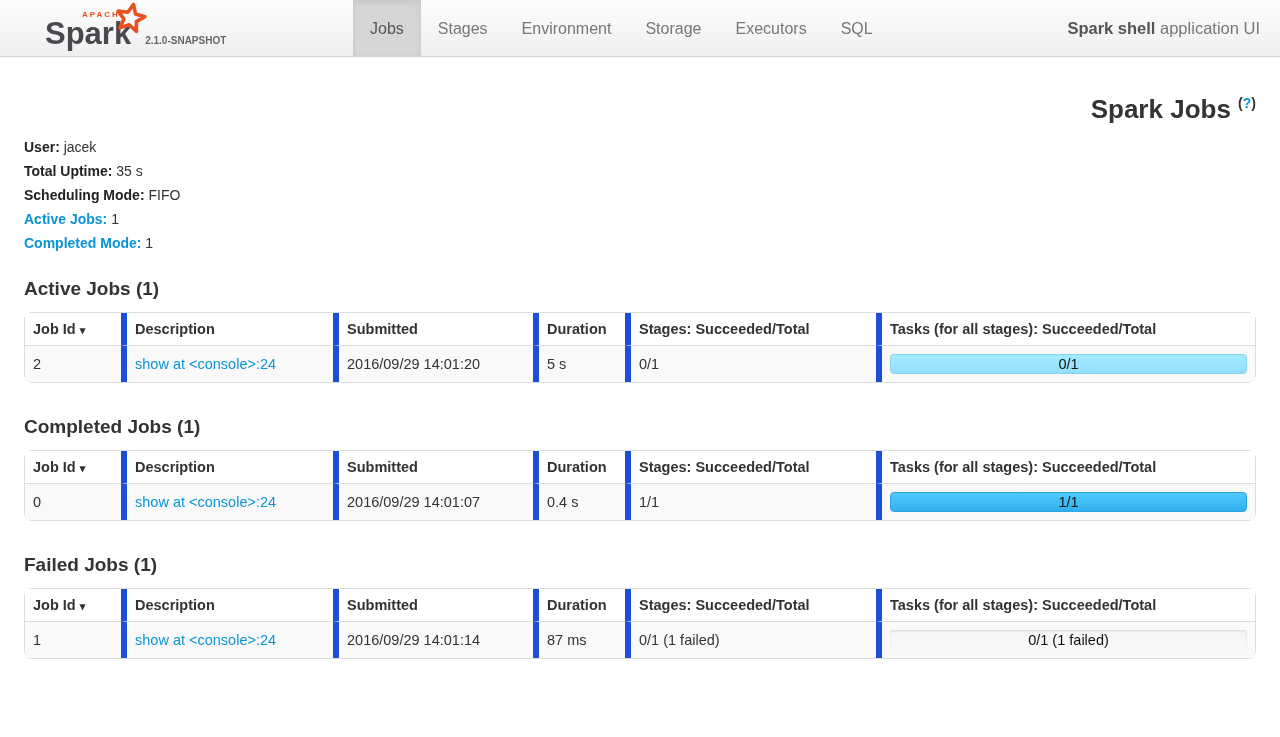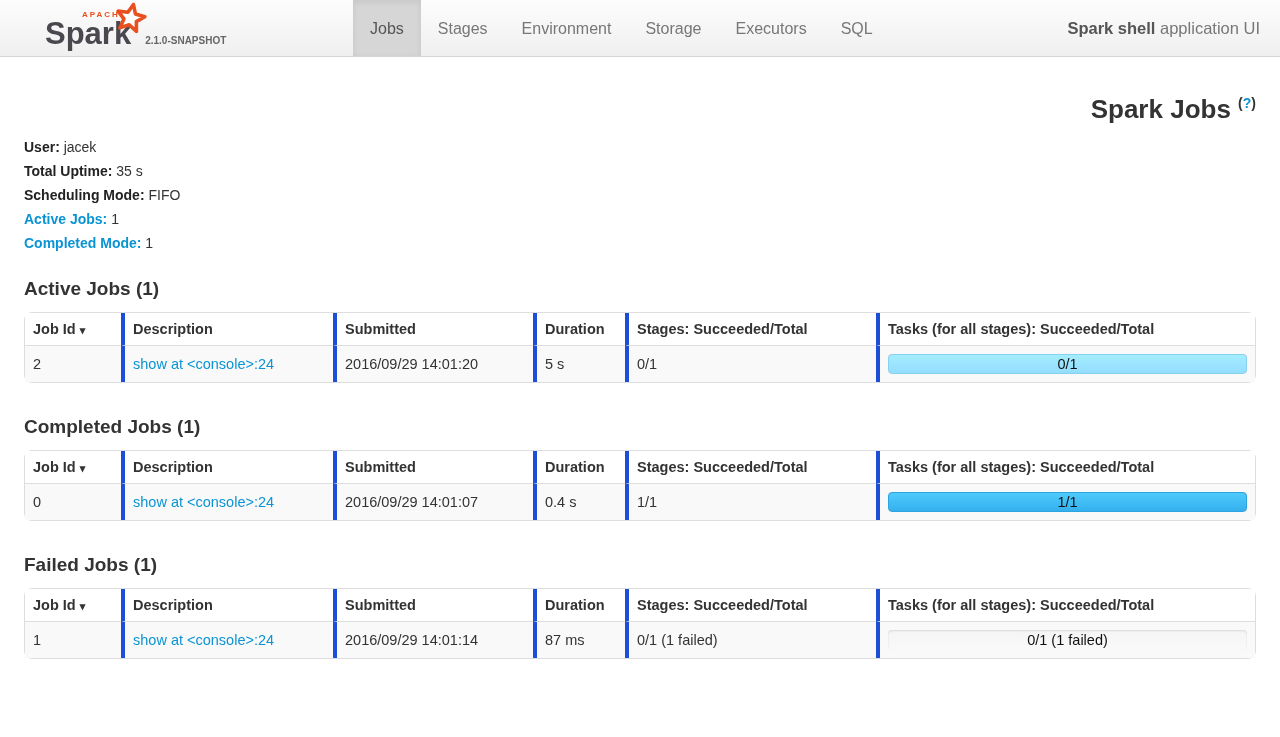--- a/index.html
+++ b/index.html
@@ -41,7 +41,7 @@
 
   table { width: 100%; table-layout: fixed; border-collapse: separate; border-spacing: 0;
     border: 1px solid #ddd; border-radius: 8px; font-size: 14.5px; }
-  th, td { padding: 8px; text-align: left; border-left: 4px solid #1d4ed8; overflow: hidden; white-space: nowrap; }
+  th, td { padding: 8px; text-align: left; border-left: 6px solid #1d4ed8; overflow: hidden; white-space: nowrap; }
   th:first-child, td:first-child { border-left: none; }
   thead th { background: #fff; font-weight: bold; cursor: pointer; }
   tbody td { border-top: 1px solid #ddd; background: #f9f9f9; }

